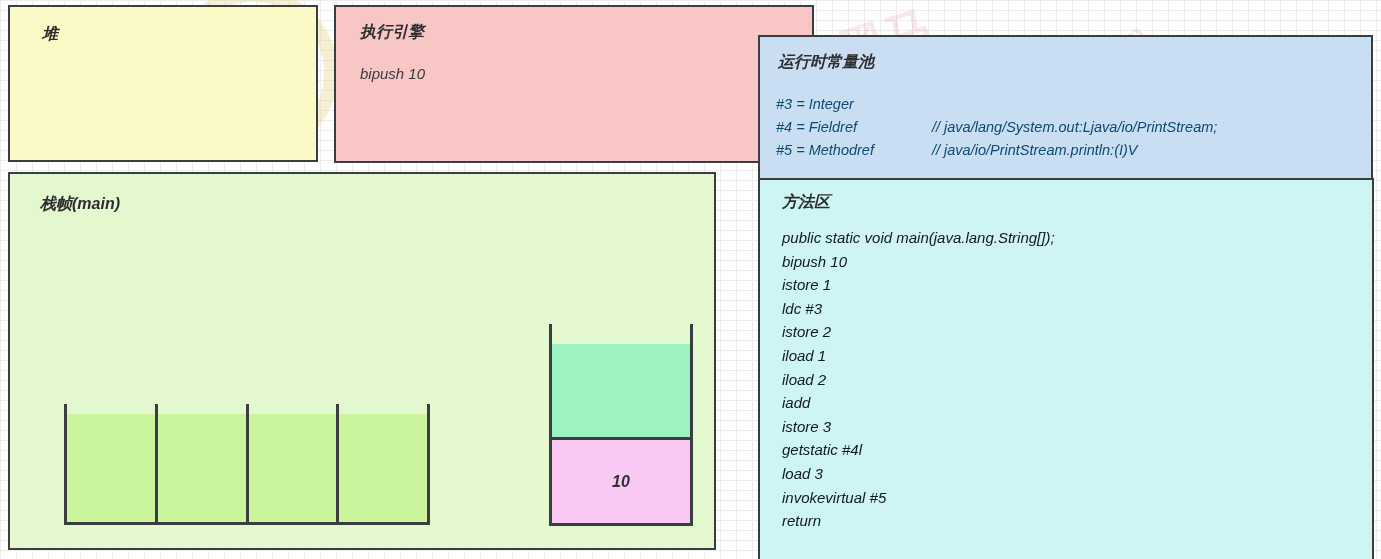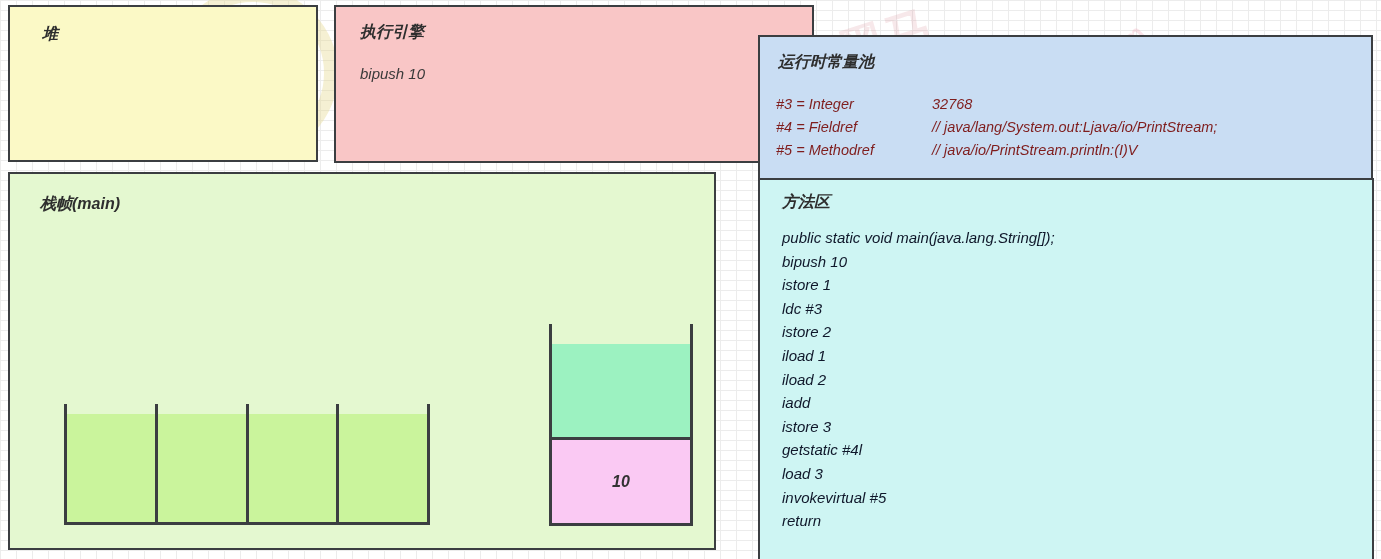--- a/index.html
+++ b/index.html
@@ -48,7 +48,7 @@
   
   .entries{
     position:absolute;left:16px;top:56px;right:18px;
-    font-style:italic;font-size:14.5px;color:#7f1d1d;line-height:23px;
+    font-style:italic;font-size:14.5px;color:#0c4a6e;line-height:23px;
   }
   .entry{display:flex;white-space:nowrap;}
   .entry-key{width:156px;flex:0 0 156px;}

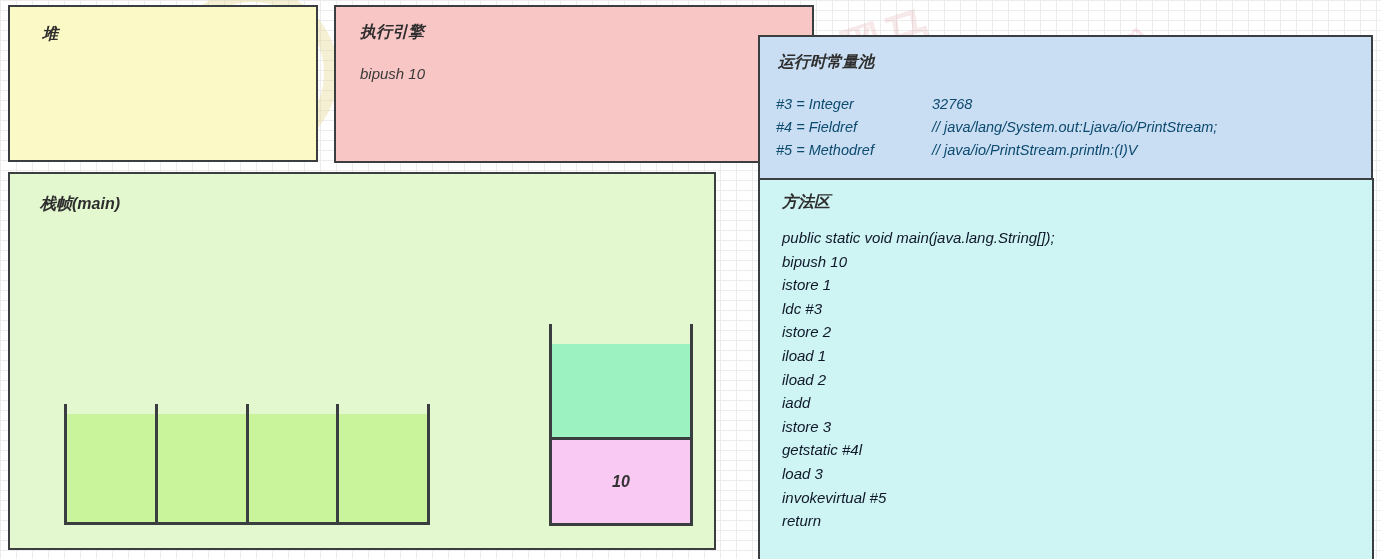--- a/index.html
+++ b/index.html
@@ -136,7 +136,6 @@
 
         <div class="entry">
           <span class="entry-key">#3 = Integer</span>
-          <span class="entry-value">32768</span>
         </div>
 
         <div class="entry">

